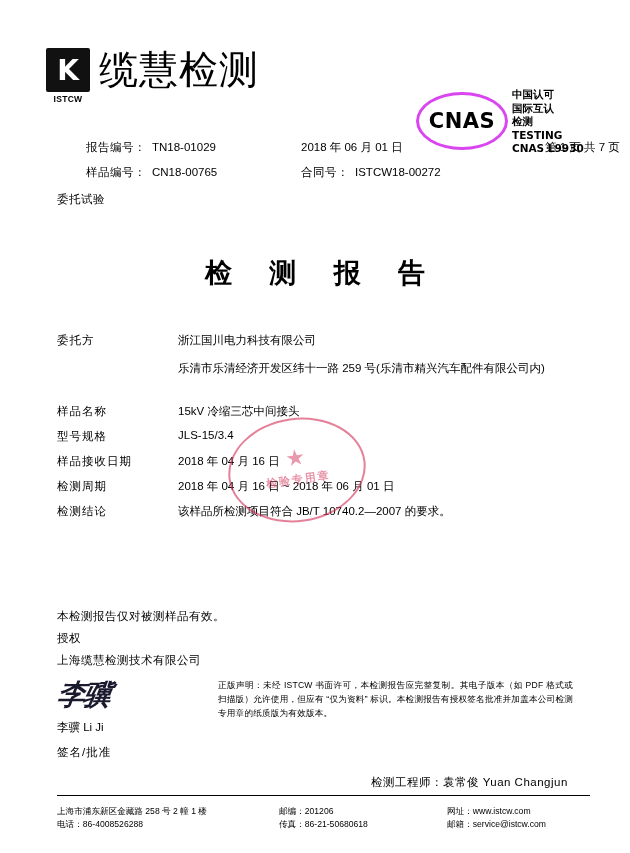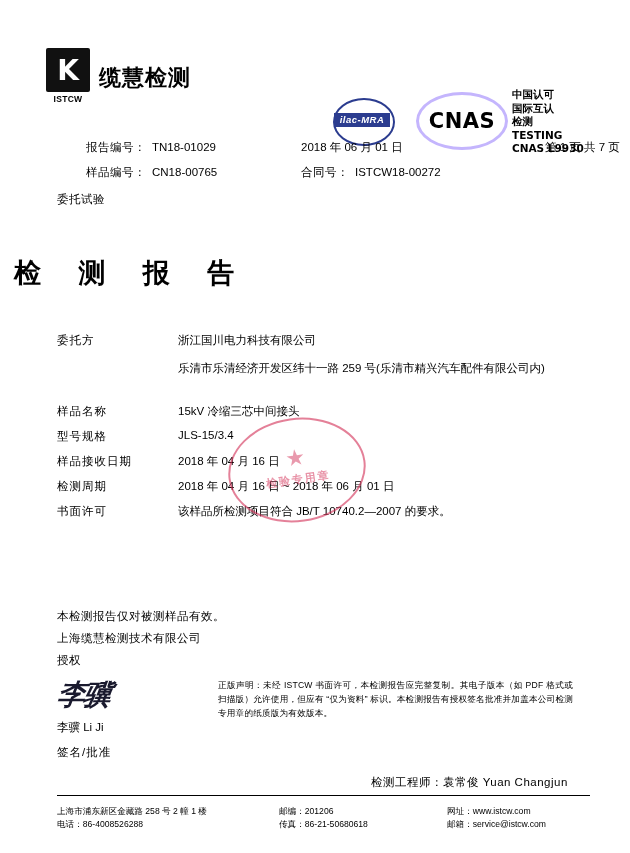--- a/index.html
+++ b/index.html
@@ -62,12 +62,11 @@
   }
   .logo-cn {
     margin-left: 9px;
-    font-size: 22px;
-    font-weight: bold;
+    font-size: 39px;
+    font-weight: normal;
     letter-spacing: 1px;
     line-height: 44px;
     font-family: "DejaVu Sans", sans-serif;
-    margin-top: 8px;
   }
 
   

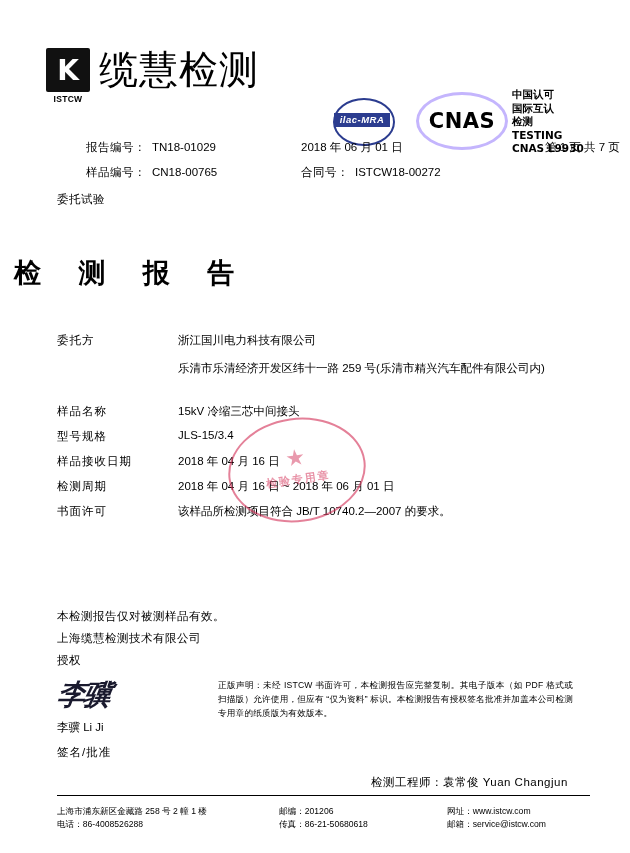--- a/index.html
+++ b/index.html
@@ -322,10 +322,6 @@
       <div class="logo-cn">缆慧检测</div>
     </div>
 
-    <div class="ilac">
-      <div class="ring"></div>
-      <div class="band">ilac-MRA</div>
-    </div>
 
     <div class="cnas">
       <div class="oval">CNAS</div>

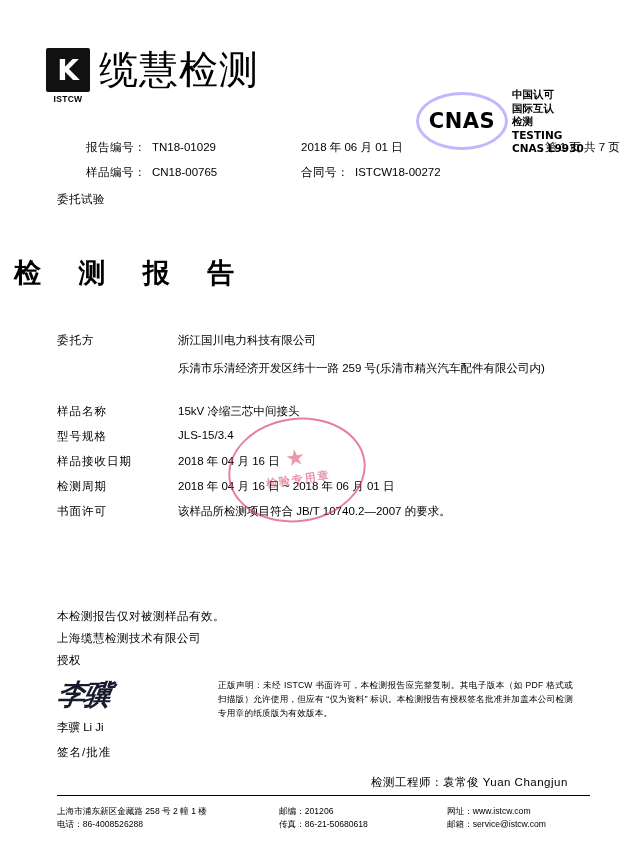--- a/index.html
+++ b/index.html
@@ -109,7 +109,7 @@
   .cnas .oval {
     width: 86px;
     height: 52px;
-    border: 3px solid #c4b5fd;
+    border: 3px solid #d946ef;
     border-radius: 50%;
     display: flex;
     align-items: center;

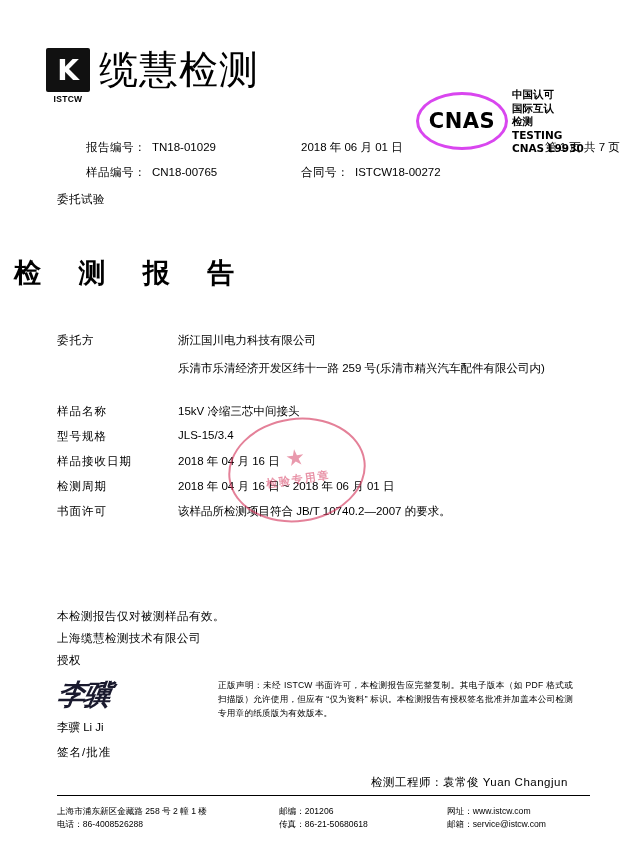--- a/index.html
+++ b/index.html
@@ -162,7 +162,7 @@
     top: 255px;
     left: 0;
     width: 630px;
-    text-align: left;
+    text-align: center;
     font-size: 27px;
     font-weight: bold;
     letter-spacing: 14px;

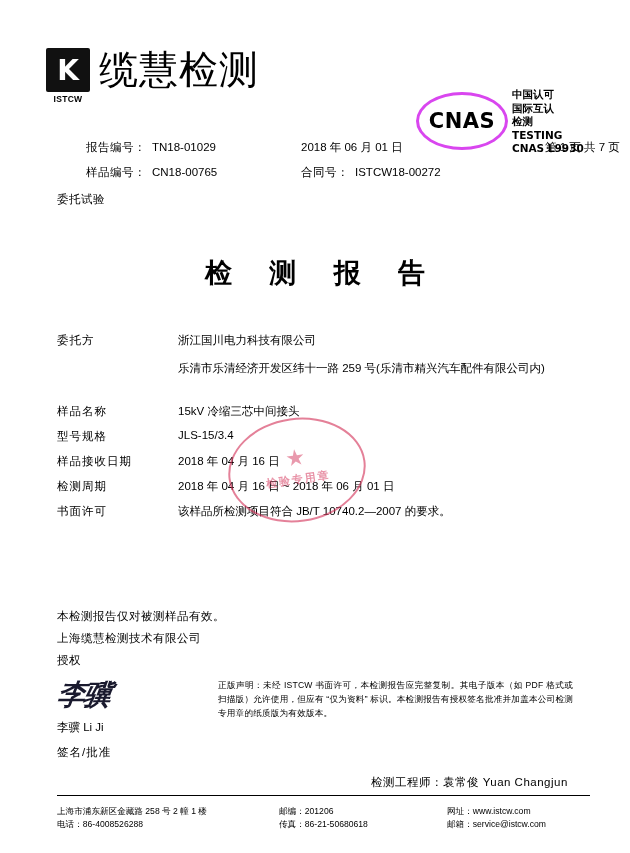--- a/index.html
+++ b/index.html
@@ -384,7 +384,7 @@
     </div>
 
     <div class="field-row">
-      <span class="field-label">书面许可</span>
+      <span class="field-label">检测结论</span>
       <span class="field-value">该样品所检测项目符合 JB/T 10740.2—2007 的要求。</span>
     </div>
   </div>

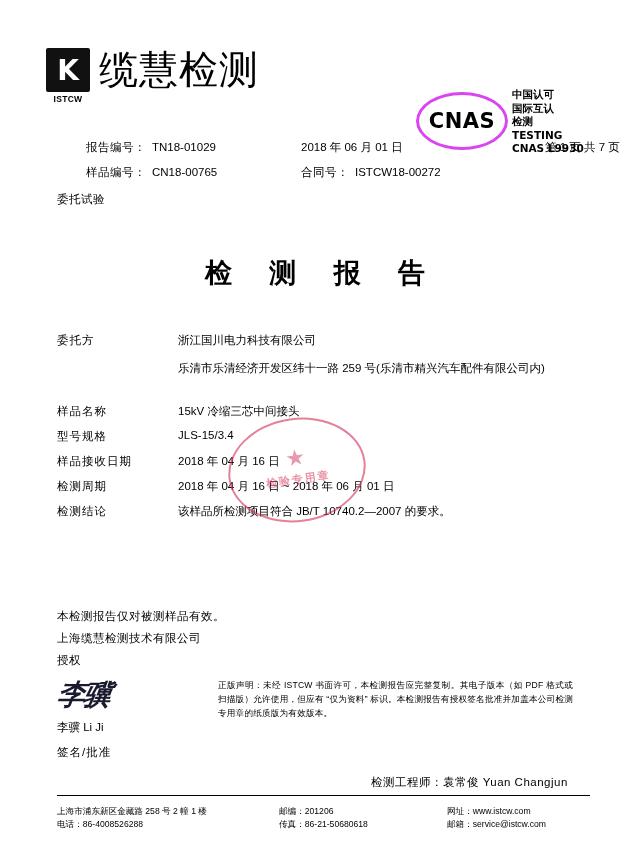--- a/index.html
+++ b/index.html
@@ -396,8 +396,8 @@
 
   <div class="statement">
     <div>本检测报告仅对被测样品有效。</div>
+    <div>授权</div>
     <div>上海缆慧检测技术有限公司</div>
-    <div>授权</div>
   </div>
 
   <div class="signature-area">

